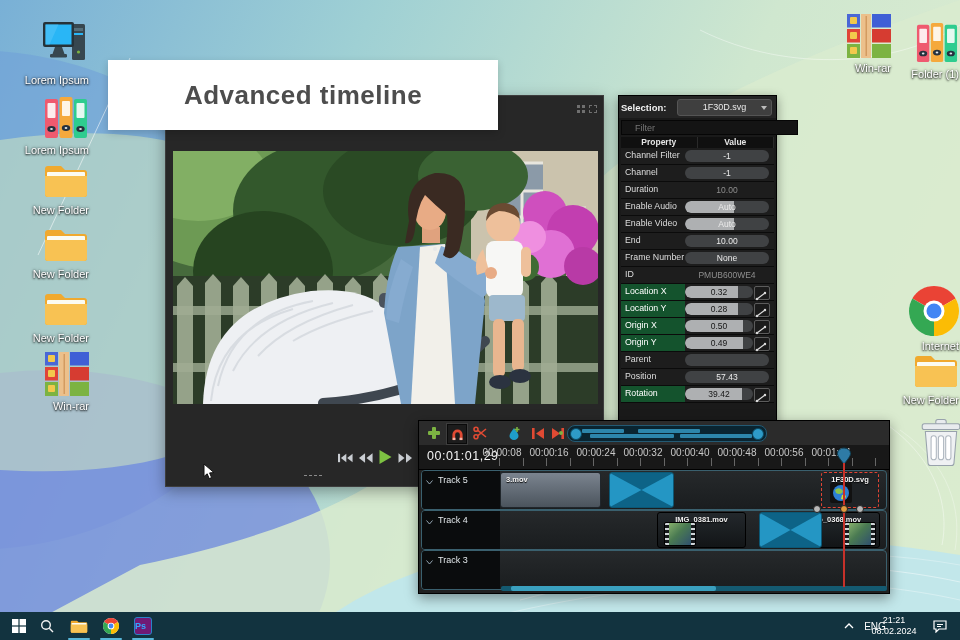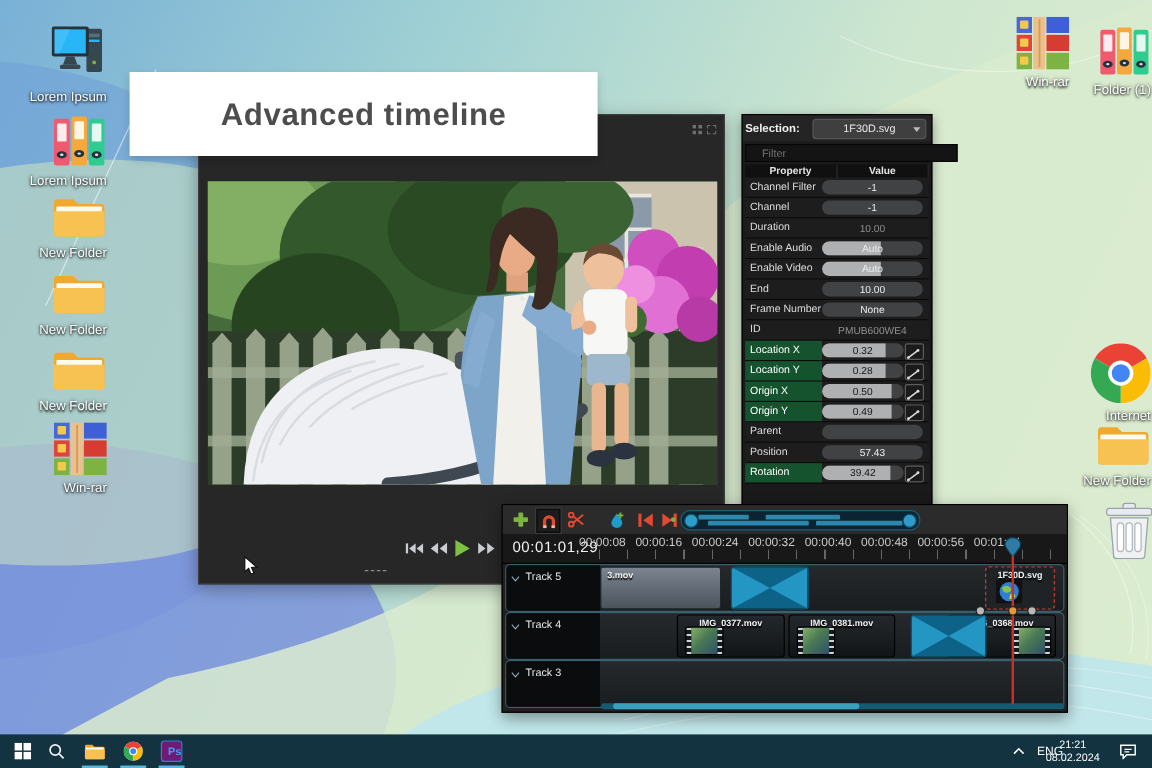--- a/index.html
+++ b/index.html
@@ -630,10 +630,6 @@
   </div>
 
   <div class="trow" style="top:89px">
-    <div class="clip mov" style="left:142px;width:88px">
-      <div class="clabel">IMG_0377.mov</div>
-      <div class="filmthumb" style="left:6px;top:9px"></div>
-    </div>
     <div class="clip mov" style="left:235px;width:87px">
       <div class="clabel">IMG_0381.mov</div>
       <div class="filmthumb" style="left:6px;top:9px"></div>

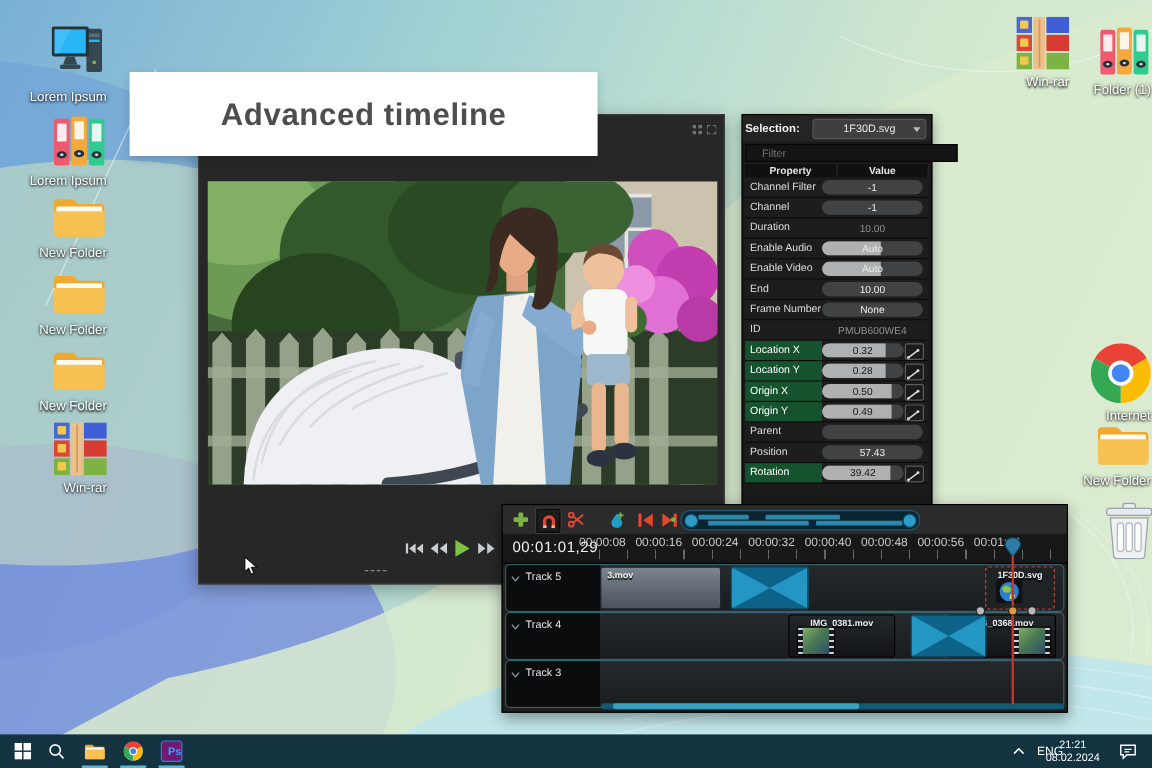--- a/index.html
+++ b/index.html
@@ -103,7 +103,7 @@
   .tray{color:#fff;font-size:10px}
   .clock{position:absolute;right:34px;top:3px;width:64px;text-align:center;color:#fff;font-size:9px;line-height:11px}
   .ps{width:16px;height:16px;background:#701a75;border:1px solid #2b83c9;border-radius:3px;color:#31a8ff;
-      font-weight:bold;font-size:9px;line-height:16px;text-align:right}
+      font-weight:bold;font-size:9px;line-height:16px;text-align:left}
 
   .cursor{position:absolute;left:203px;top:463px;z-index:8}
 </style>

